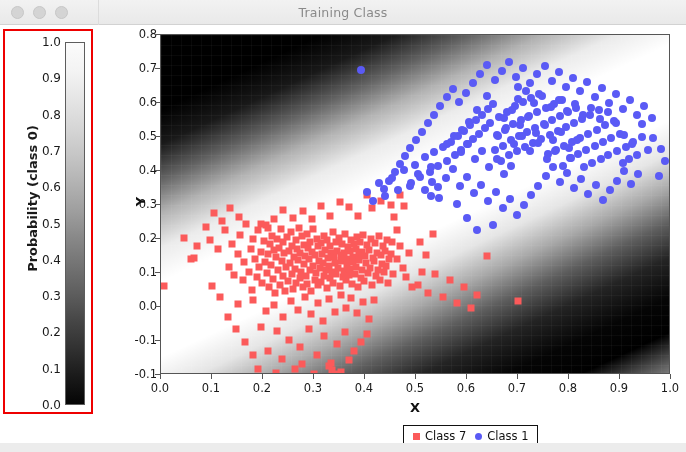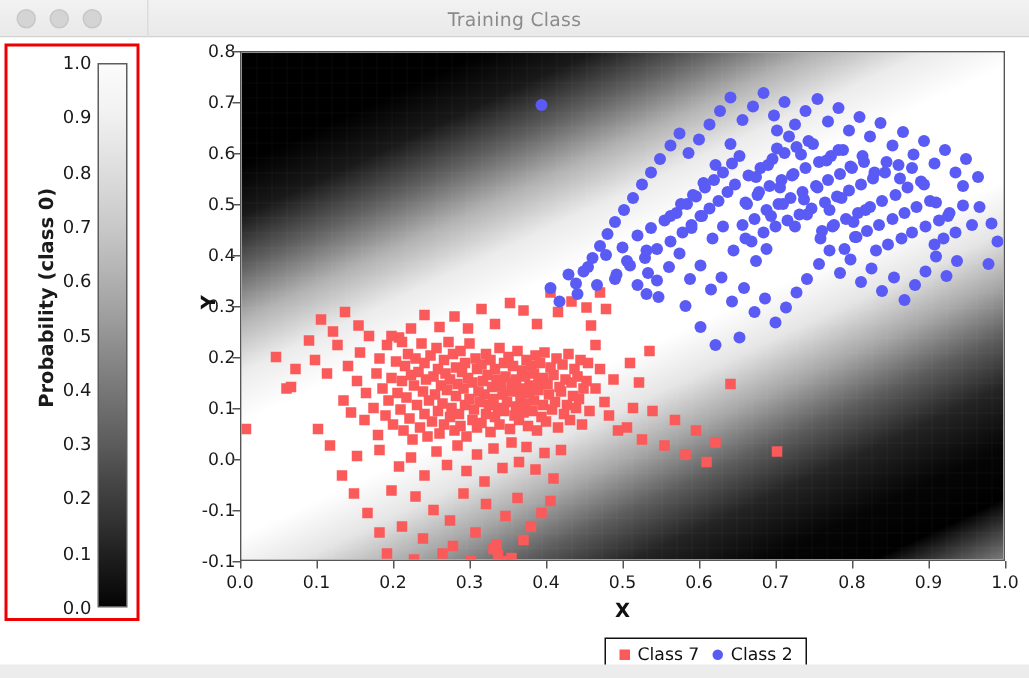--- a/index.html
+++ b/index.html
@@ -745,7 +745,7 @@
         </span>
         <span class="lg-item">
           <span class="lg-sw1"></span>
-          <span class="lg-txt">Class 2</span>
+          <span class="lg-txt">Class 1</span>
         </span>
       </div>
     </div>

